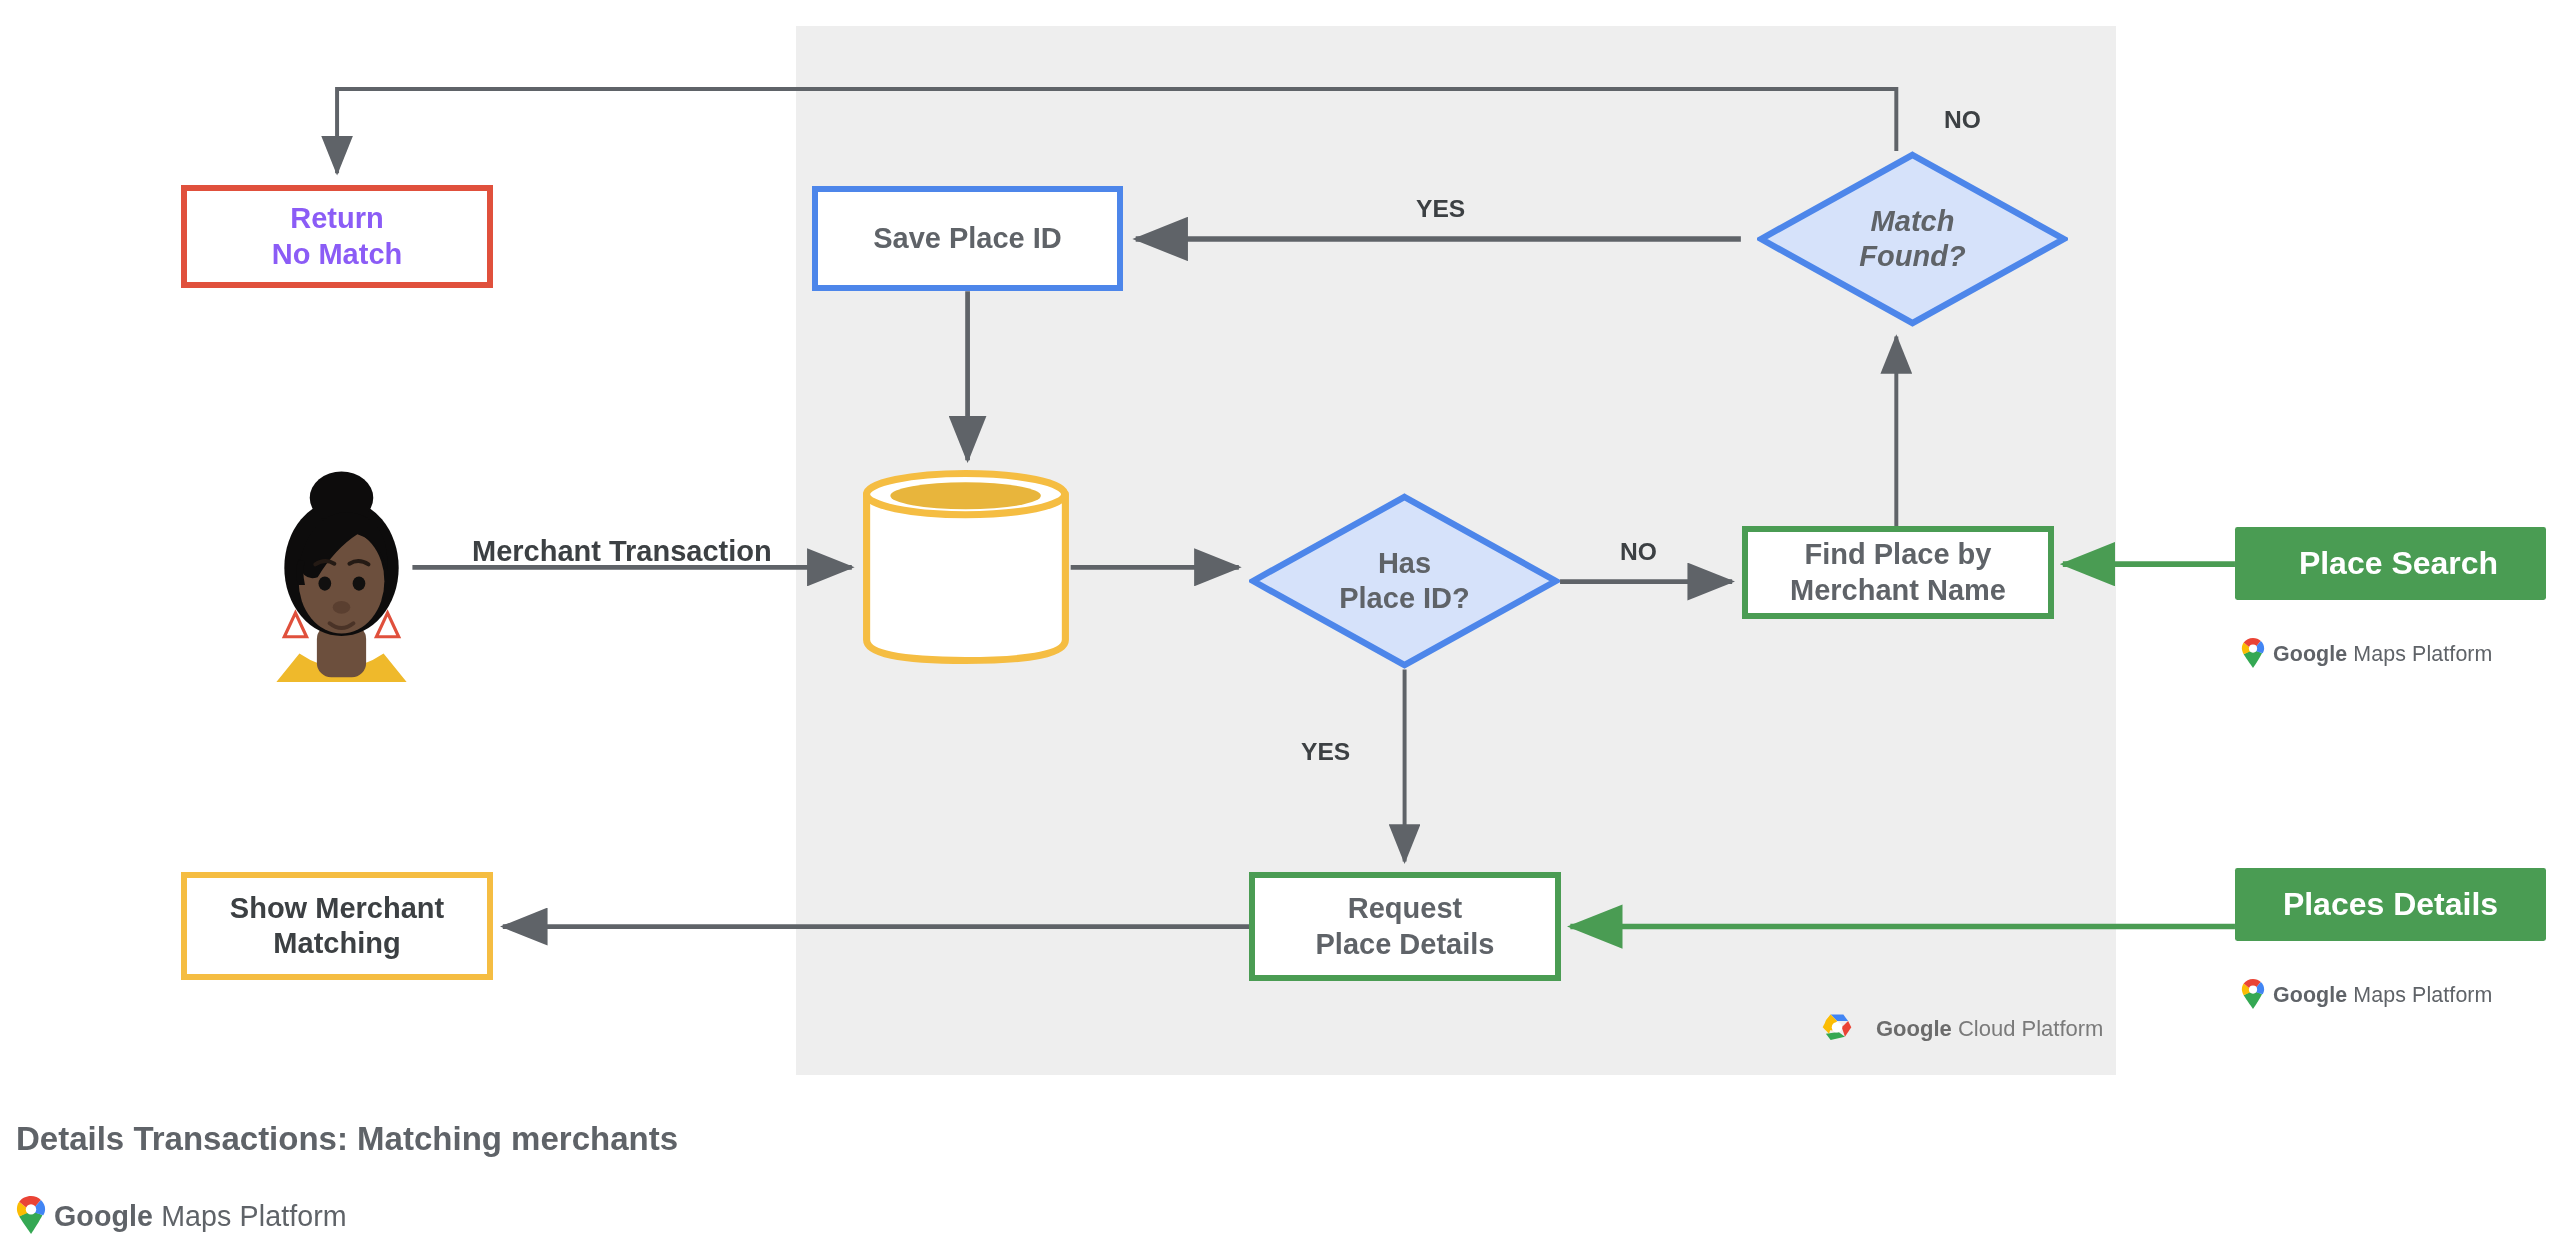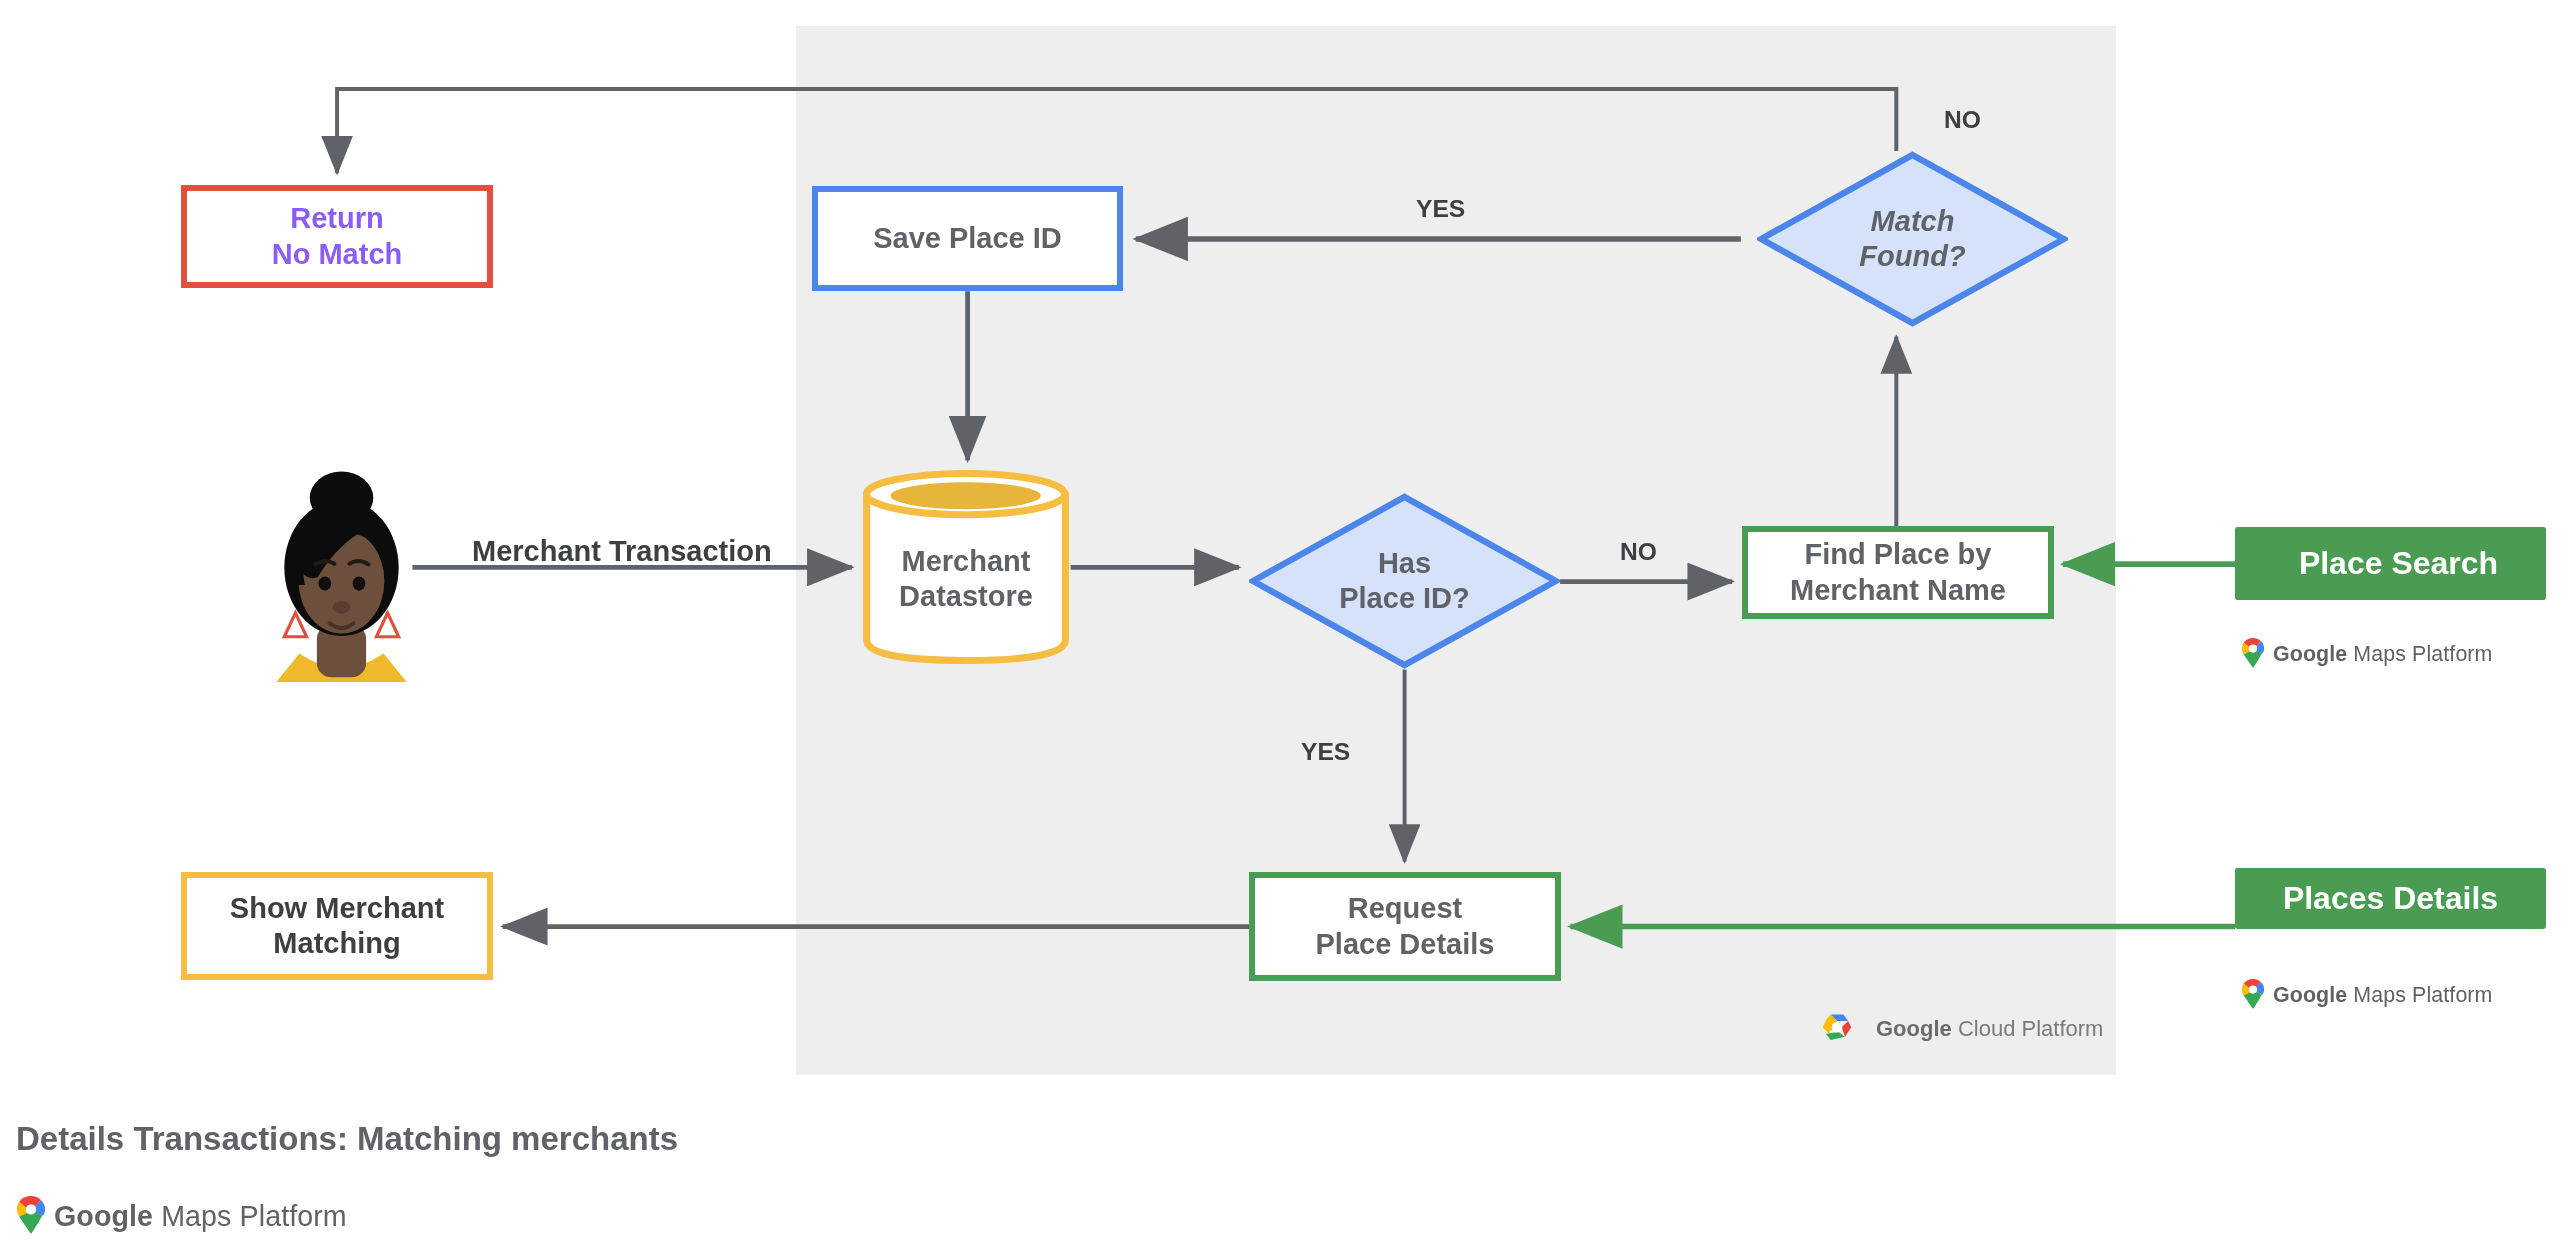--- a/index.html
+++ b/index.html
@@ -296,8 +296,6 @@
 
       <ellipse cx="132" cy="35" rx="95" ry="17" fill="#e8b53c"></ellipse>
     </svg>
-    <div class="dslabel">Merchant
-Datastore</div>
   </div>
 
   <div class="diamond-wrap" id="diamond-has-place-id">

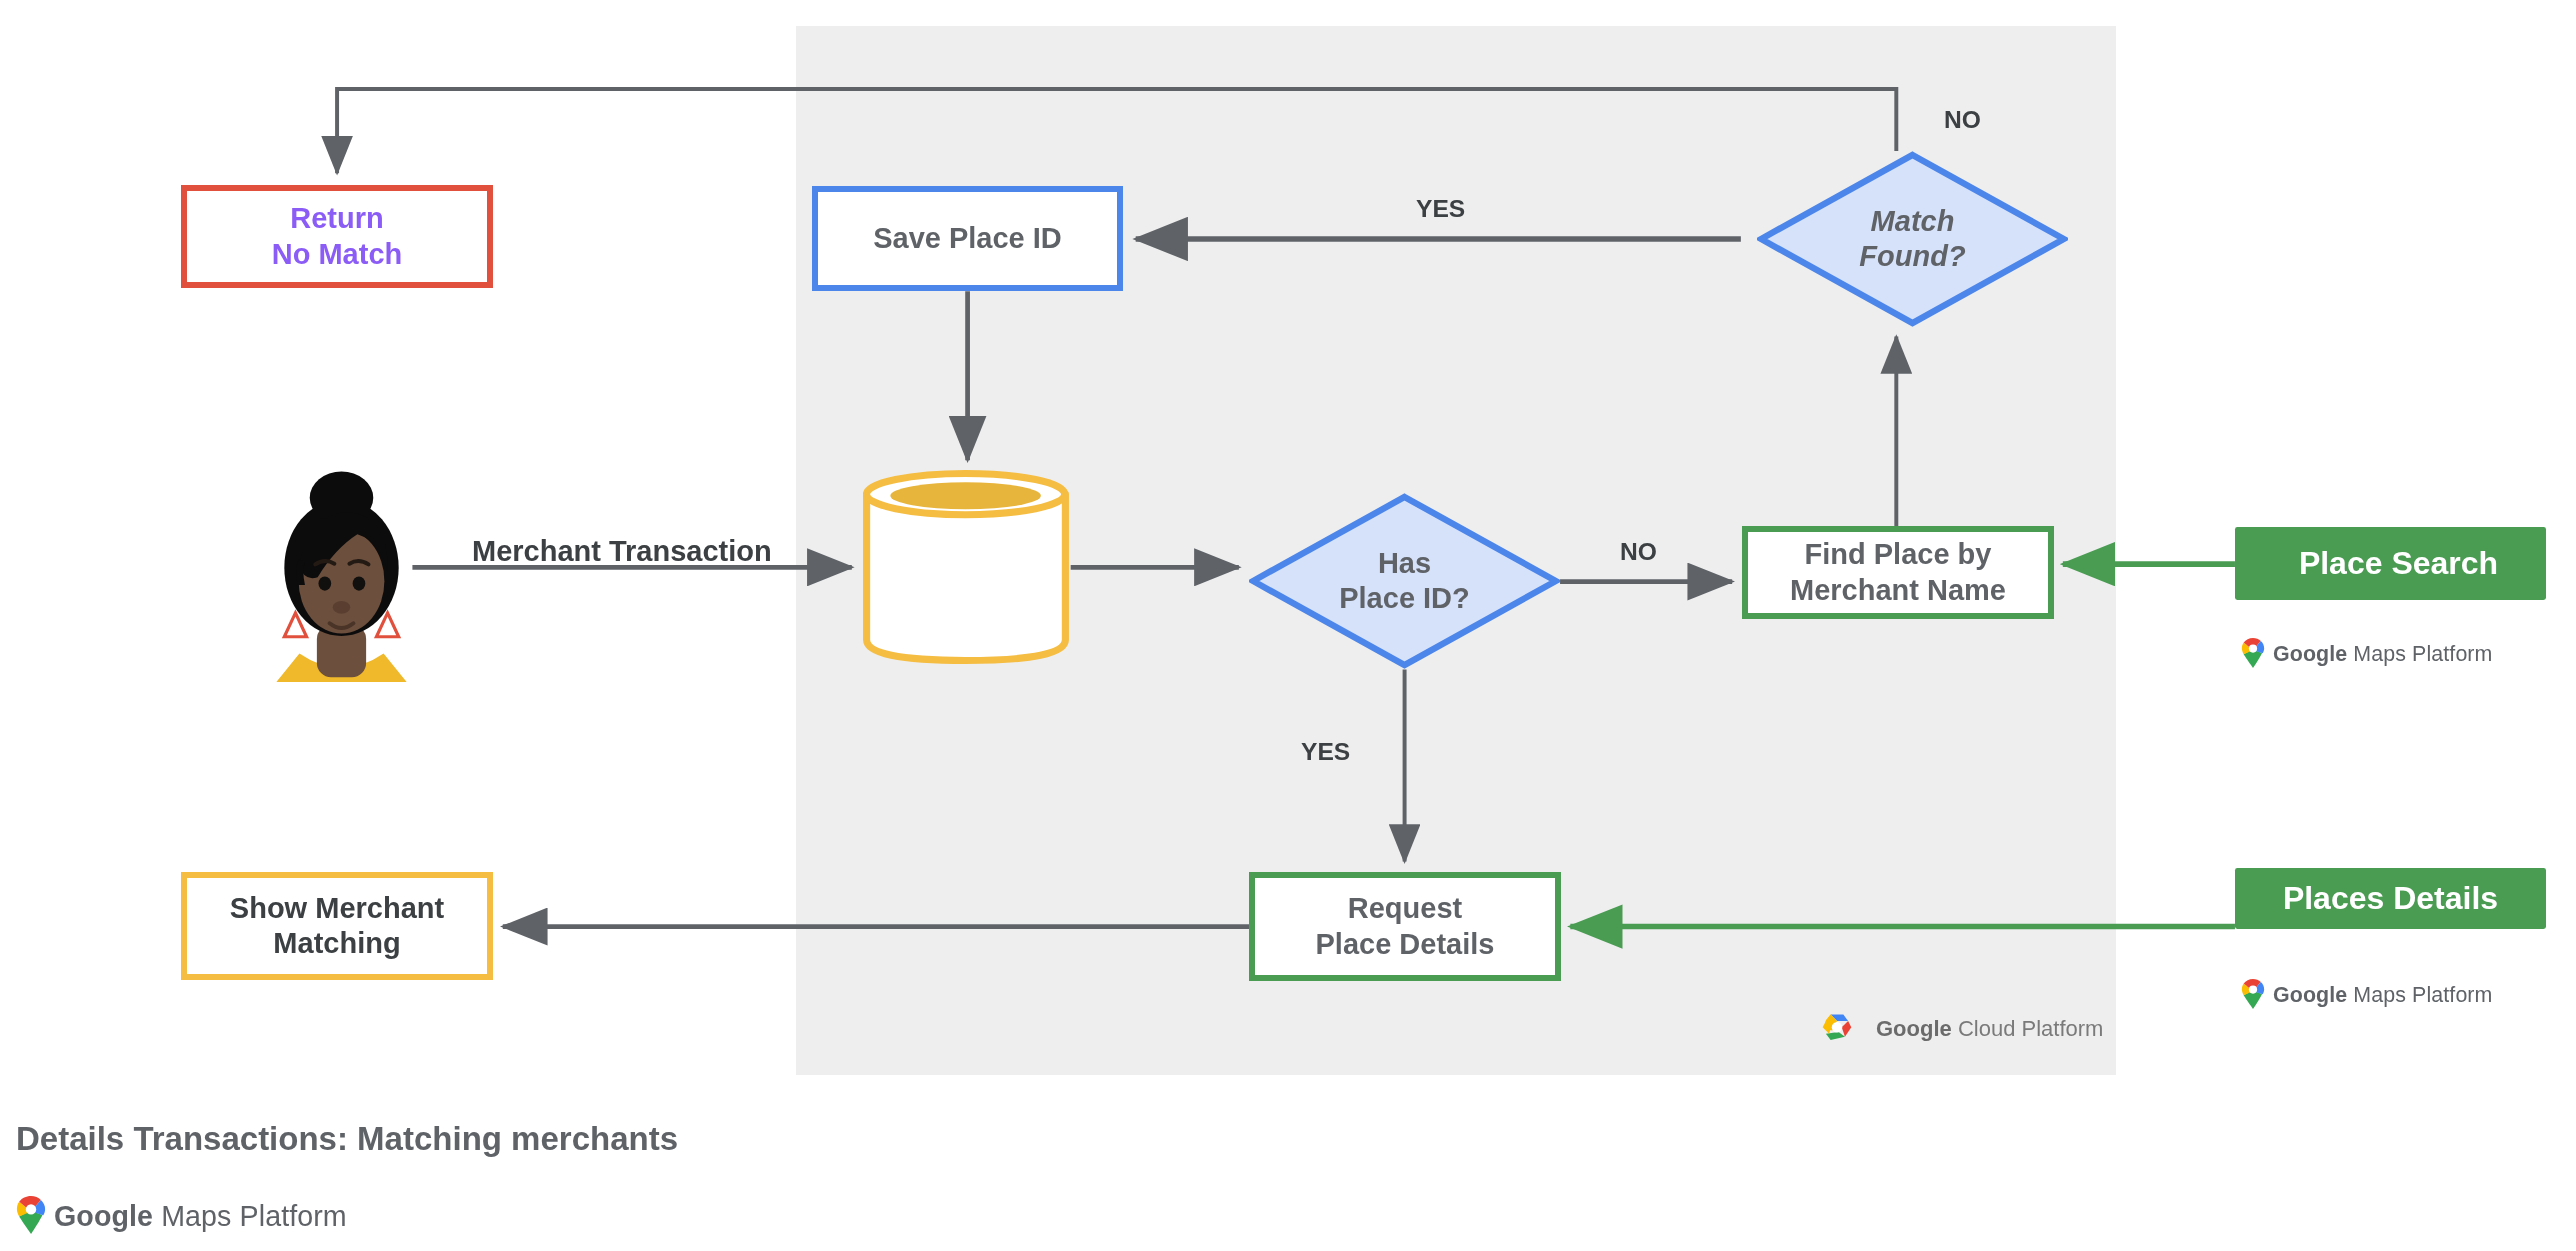--- a/index.html
+++ b/index.html
@@ -120,7 +120,7 @@
     border-radius: 2.4px;
   }
   #btn-place-search { left: 2235px; top: 527px; width: 311px; height: 73px; padding-left: 16px; }
-  #btn-places-details { left: 2235px; top: 868px; width: 311px; height: 61px; }
+  #btn-places-details { left: 2235px; top: 868px; width: 311px; height: 73px; }
 
   
   .gmp-lockup {

